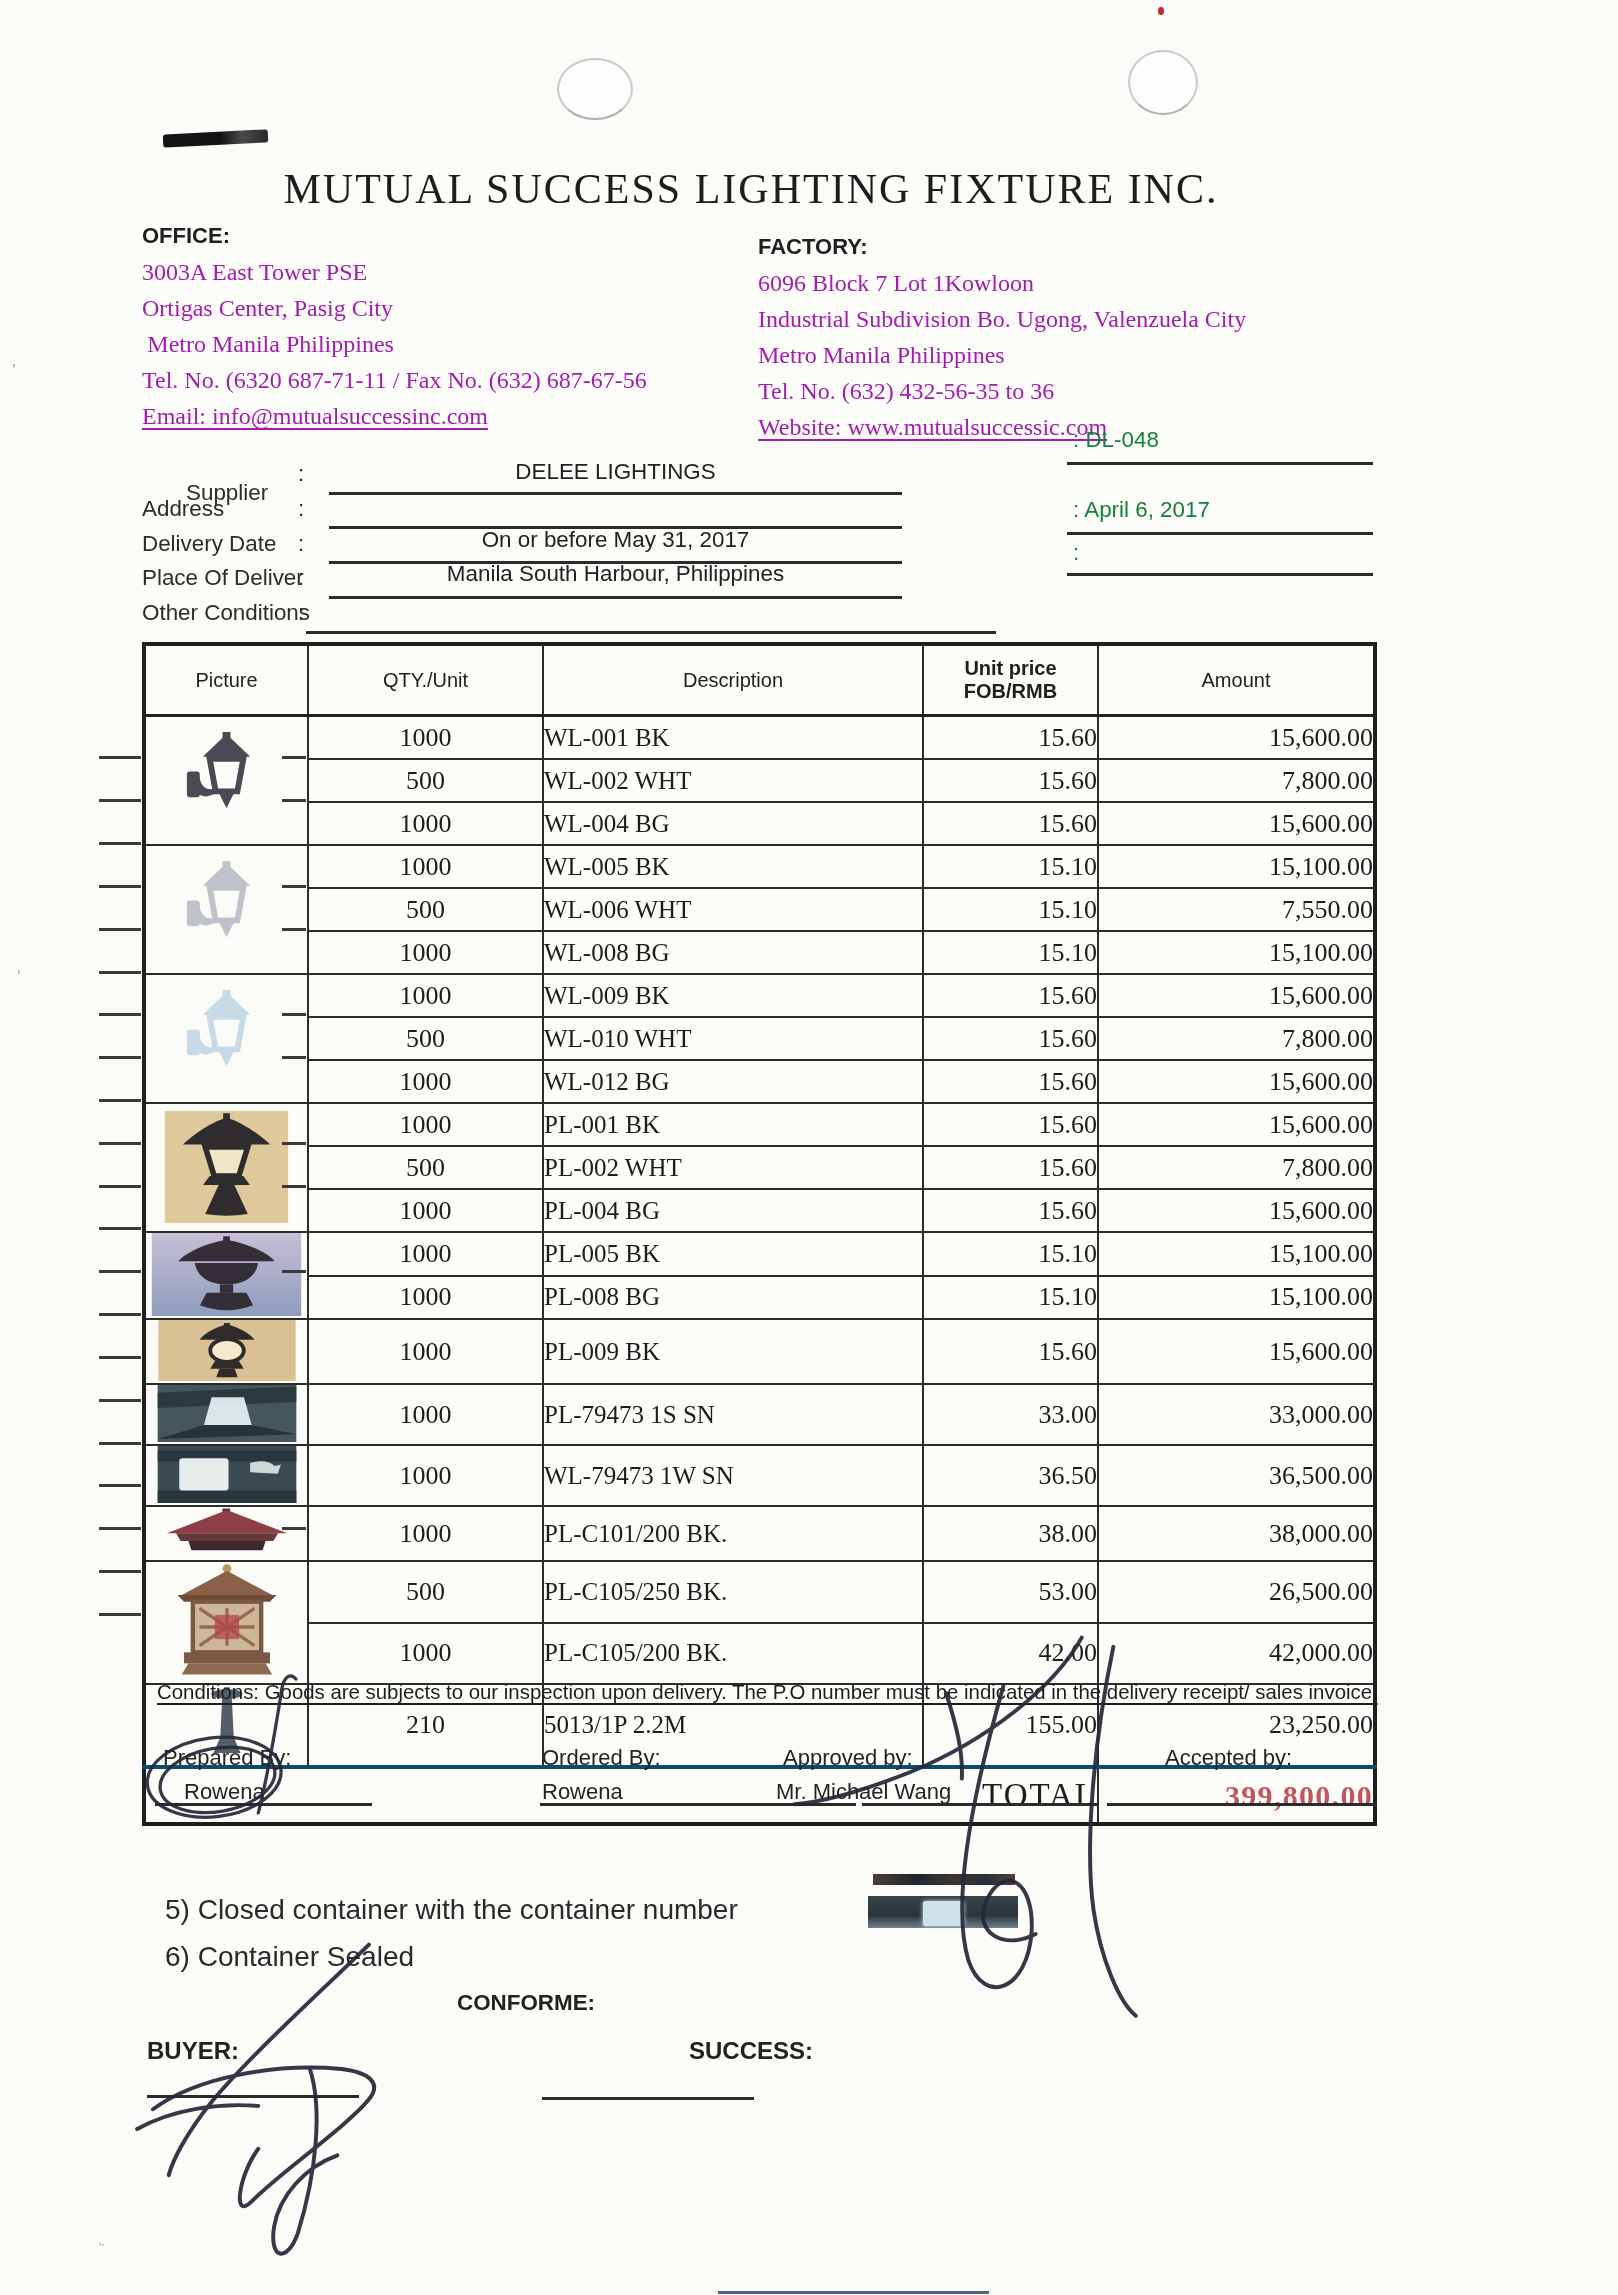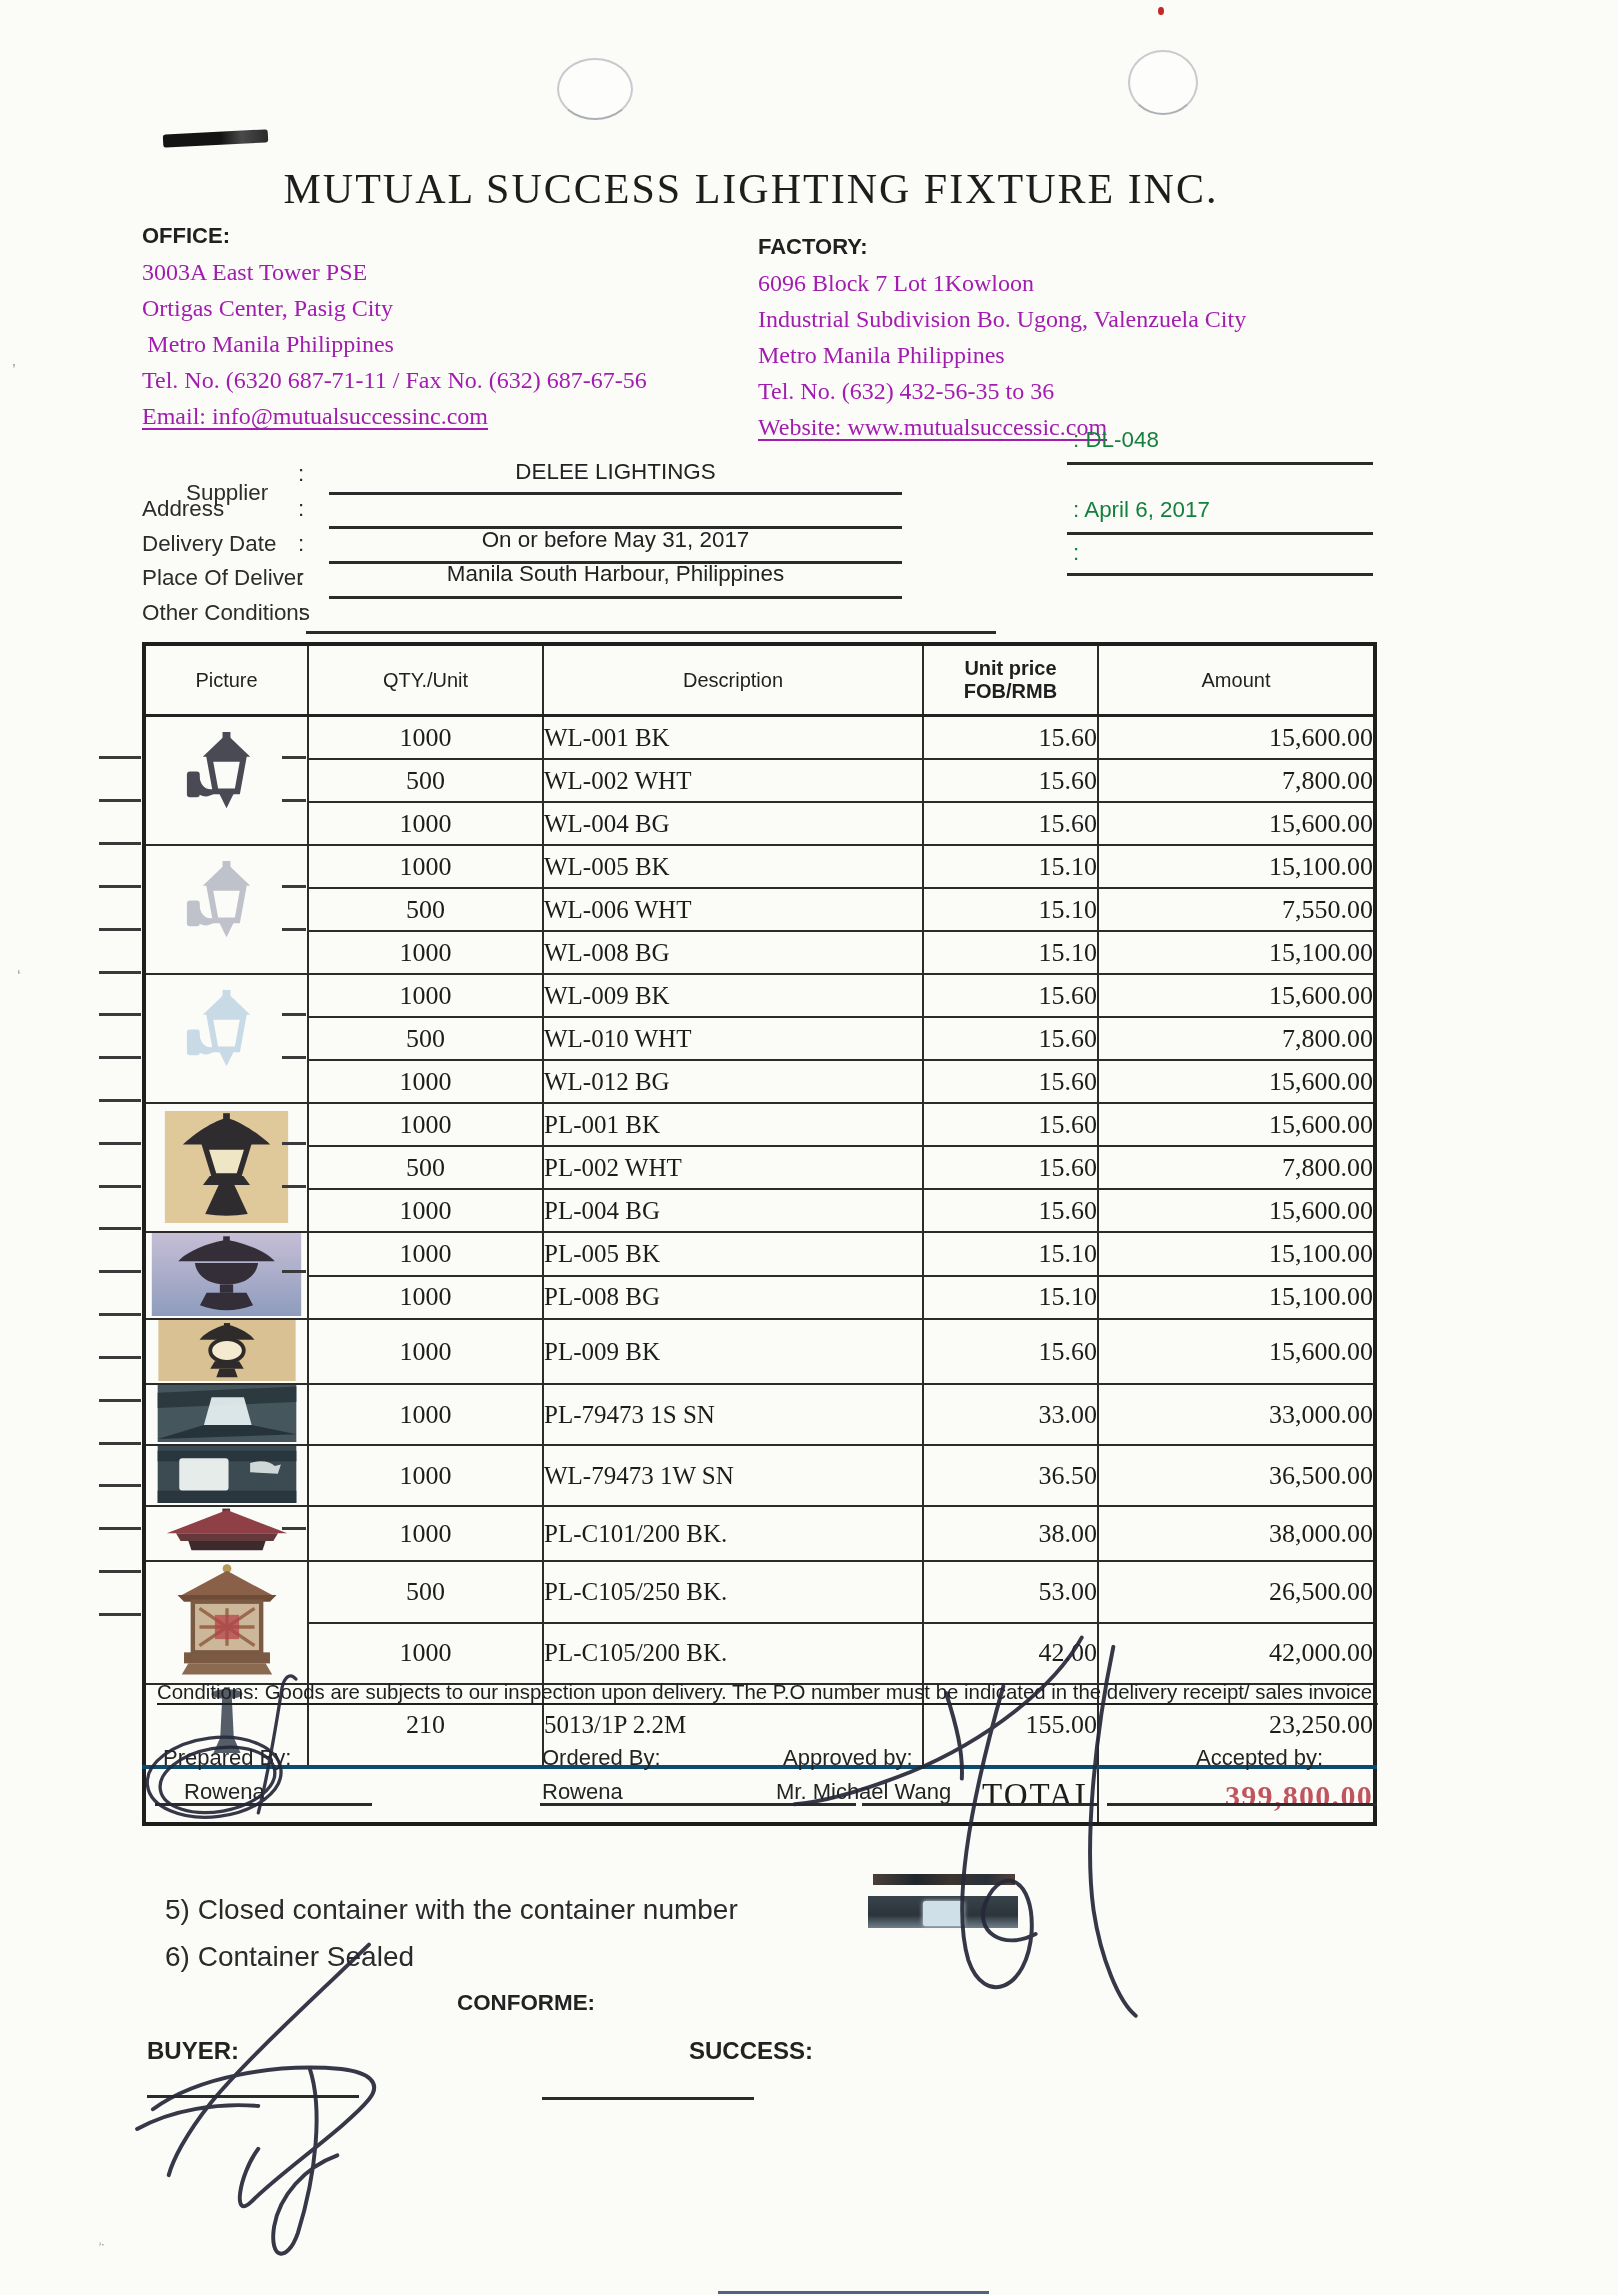--- a/index.html
+++ b/index.html
@@ -435,7 +435,7 @@
   <div class="sig-name" style="left:542px;top:1779px;">Rowena</div>
   <div class="sig-label" style="left:783px;top:1745px;">Approved by:</div>
   <div class="sig-name" style="left:776px;top:1779px;">Mr. Michael Wang</div>
-  <div class="sig-label" style="left:1196px;top:1745px;">Accepted by:</div>
+  <div class="sig-label" style="left:1165px;top:1745px;">Accepted by:</div>
   <div class="ul" style="left:155px;top:1803px;width:217px;"></div>
   <div class="ul" style="left:540px;top:1803px;width:316px;"></div>
   <div class="ul" style="left:862px;top:1803px;width:235px;"></div>

